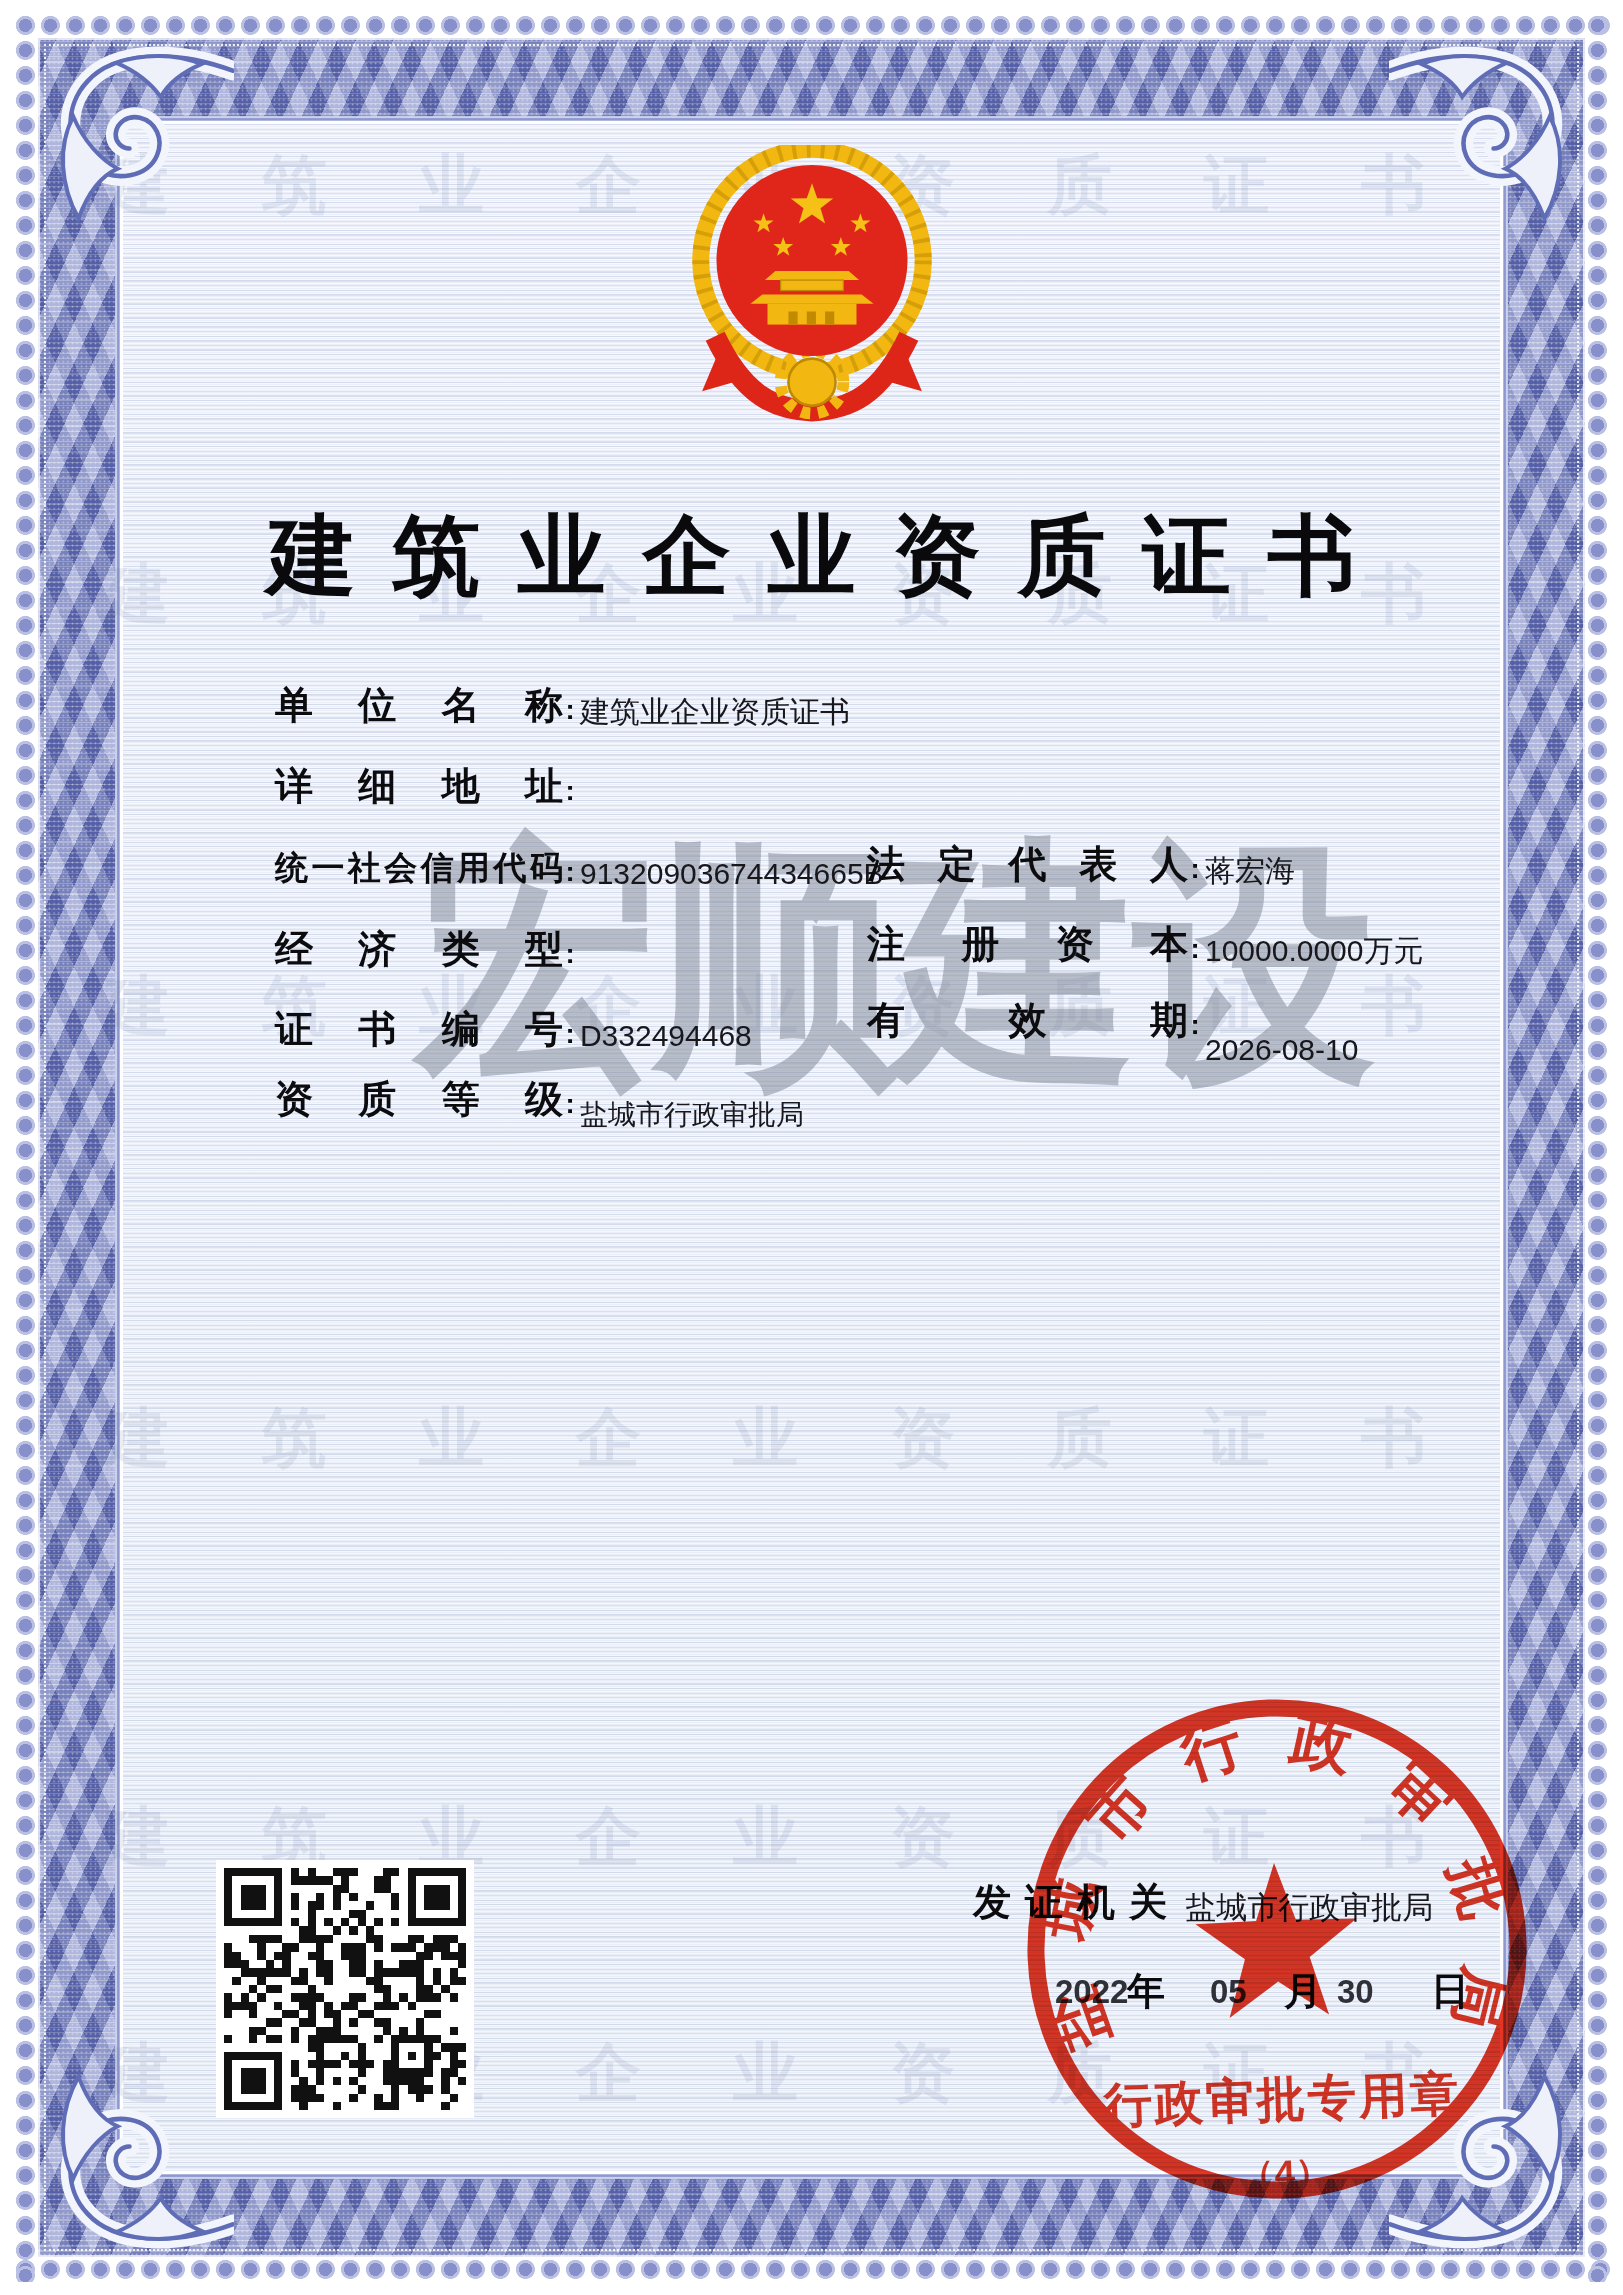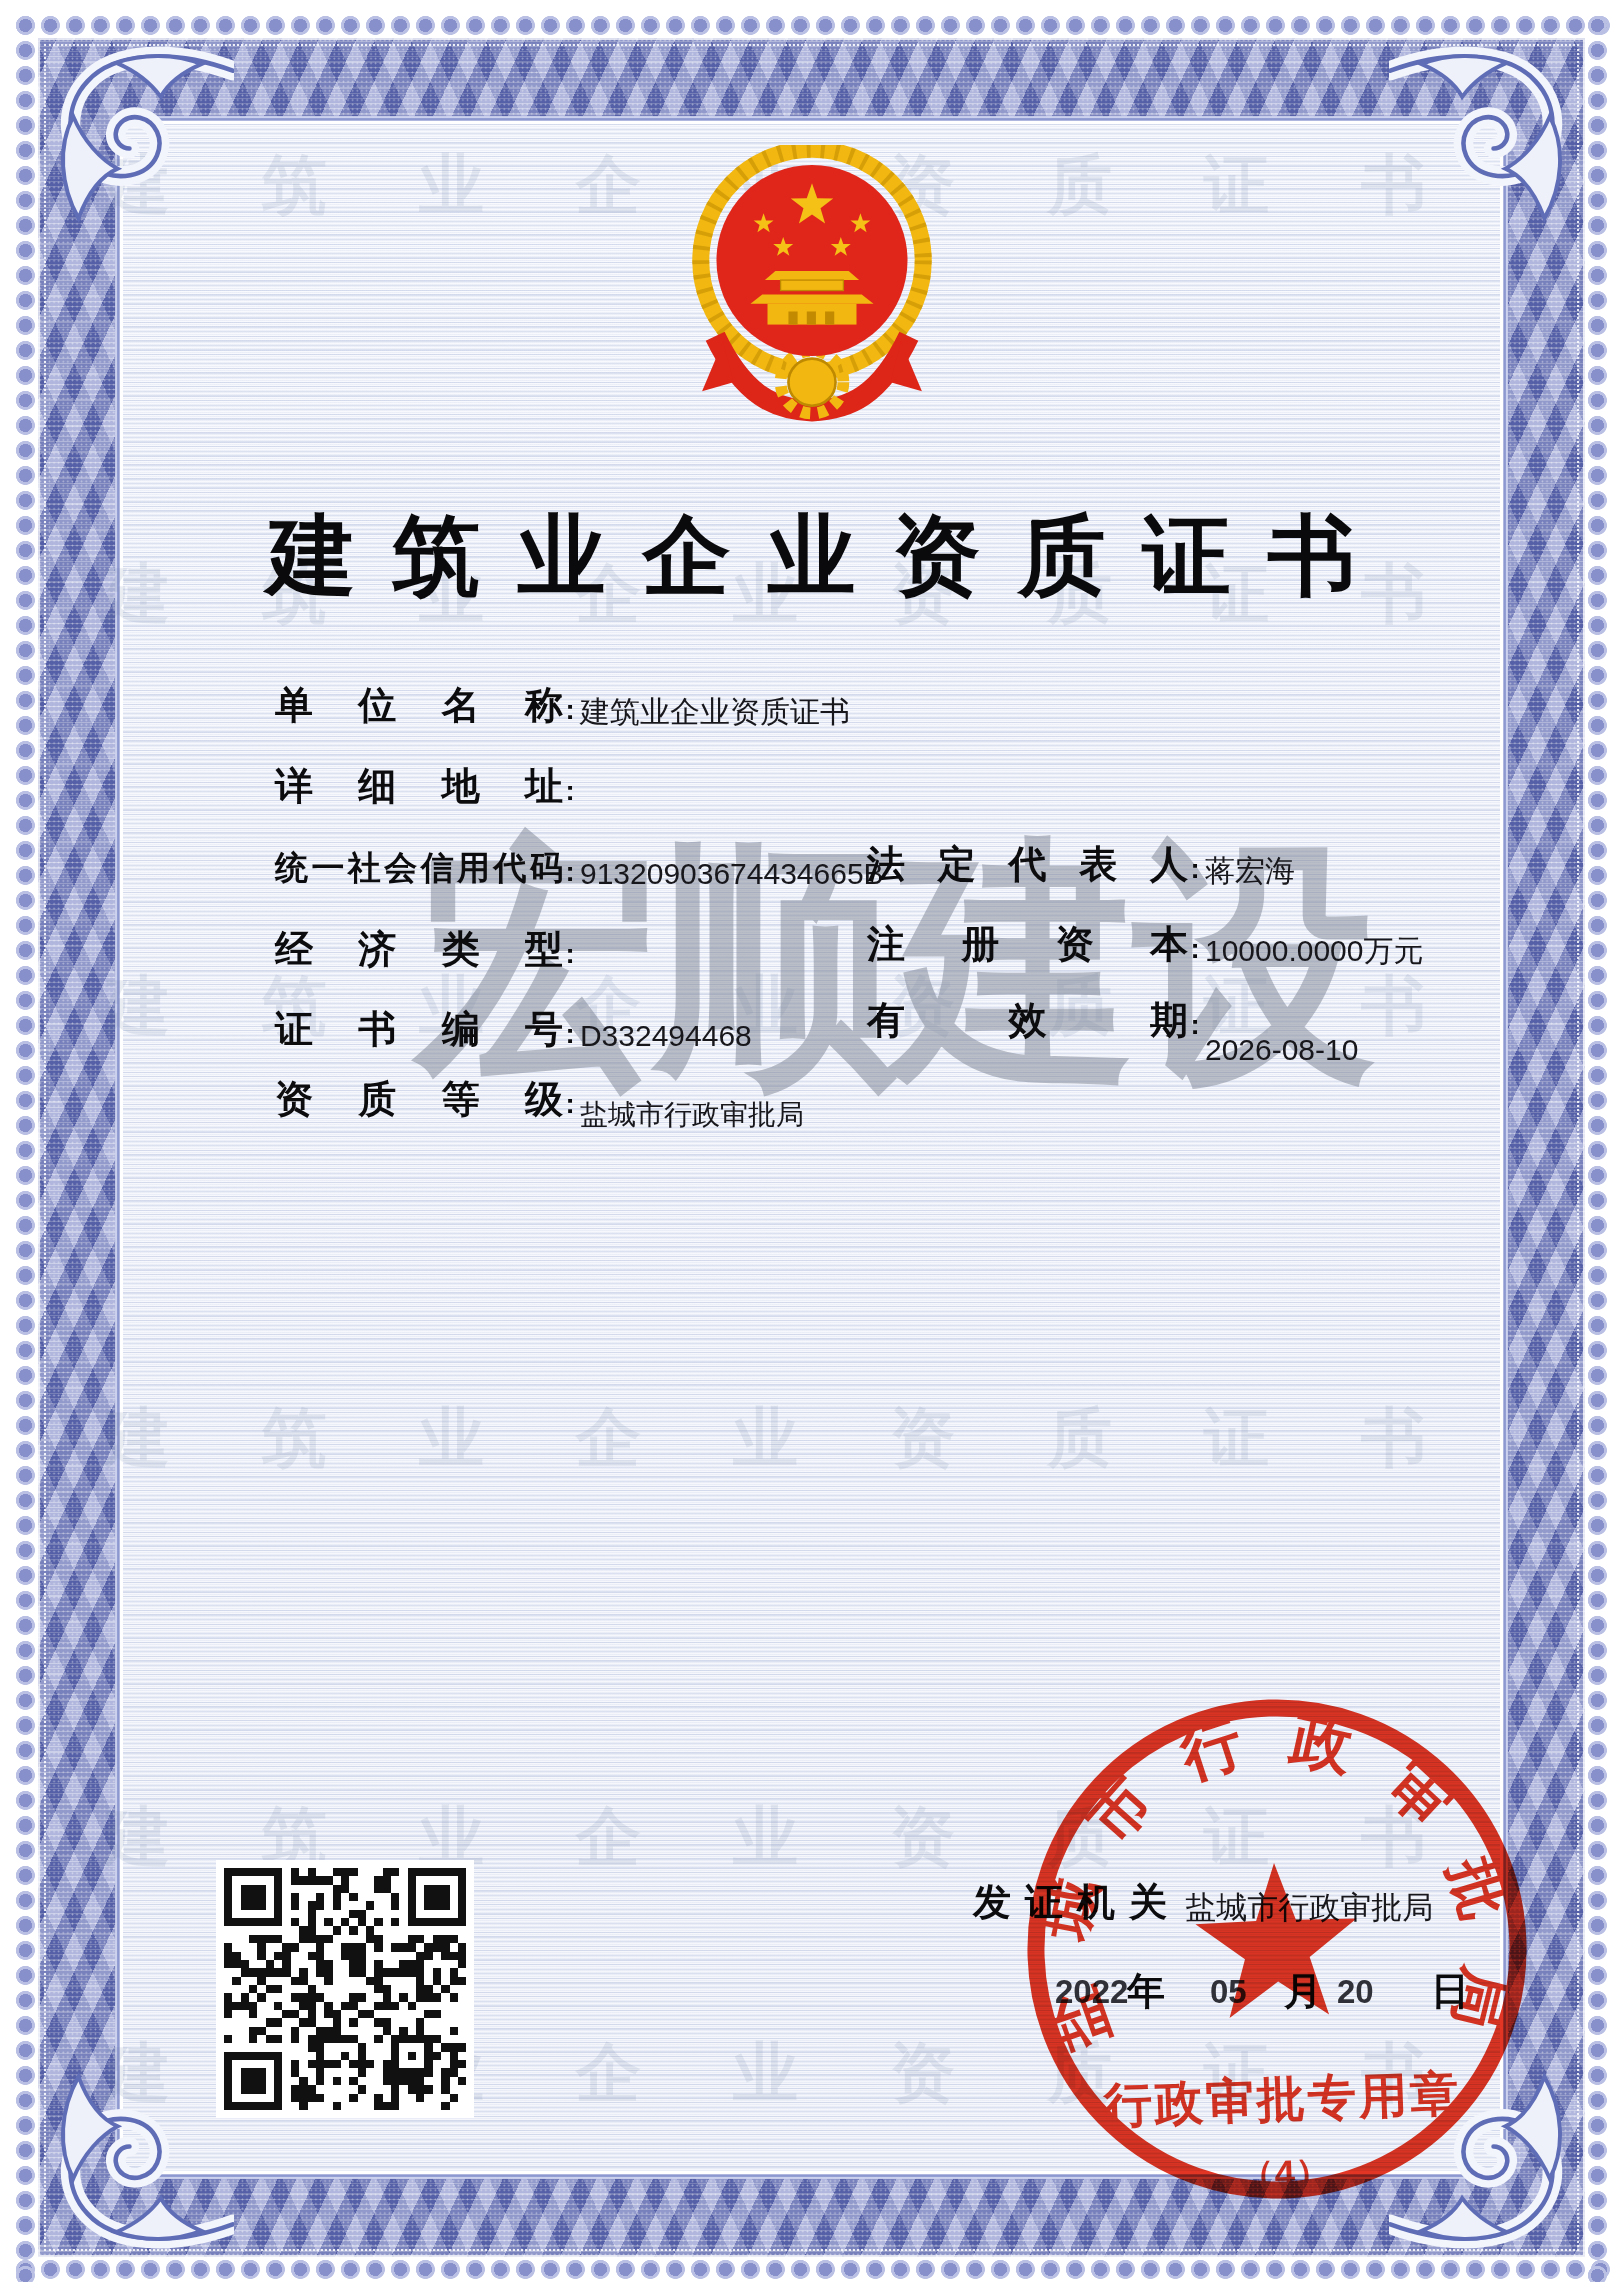--- a/index.html
+++ b/index.html
@@ -664,7 +664,7 @@
   <span class="date-part d-unit" style="left:1127px;top:1966px">年</span>
   <span class="date-part d-num" style="left:1210px;top:1973px">05</span>
   <span class="date-part d-unit" style="left:1284px;top:1966px">月</span>
-  <span class="date-part d-num" style="left:1337px;top:1973px">20</span>
+  <span class="date-part d-num" style="left:1337px;top:1973px">30</span>
   <span class="date-part d-unit" style="left:1431px;top:1966px">日</span>
 
   <svg class="seal" viewBox="0 0 800 800">

